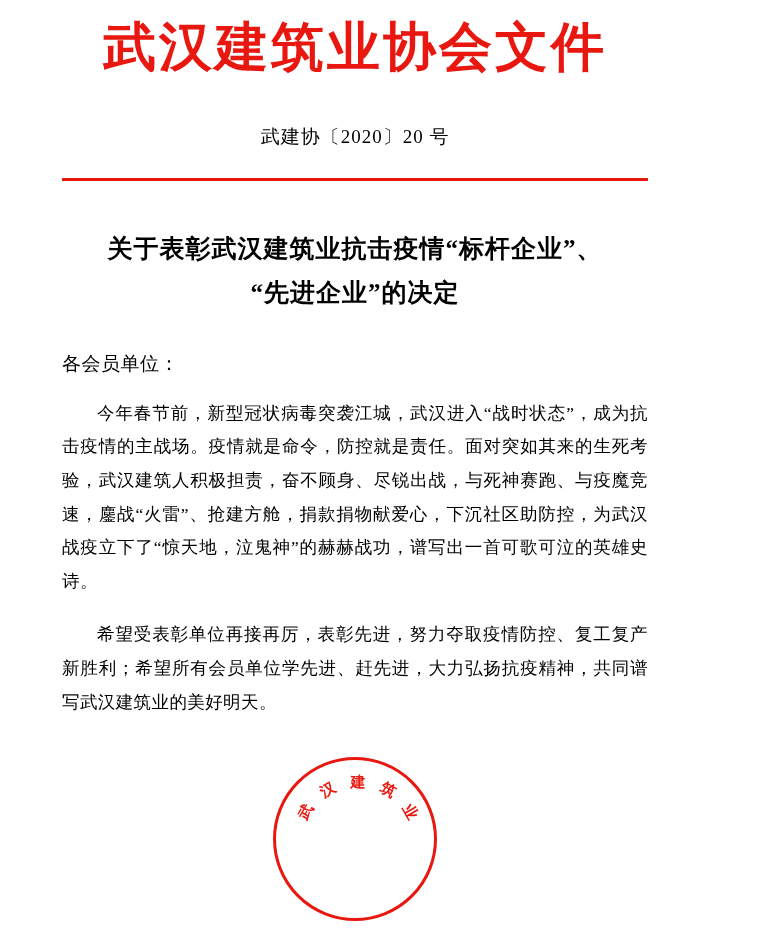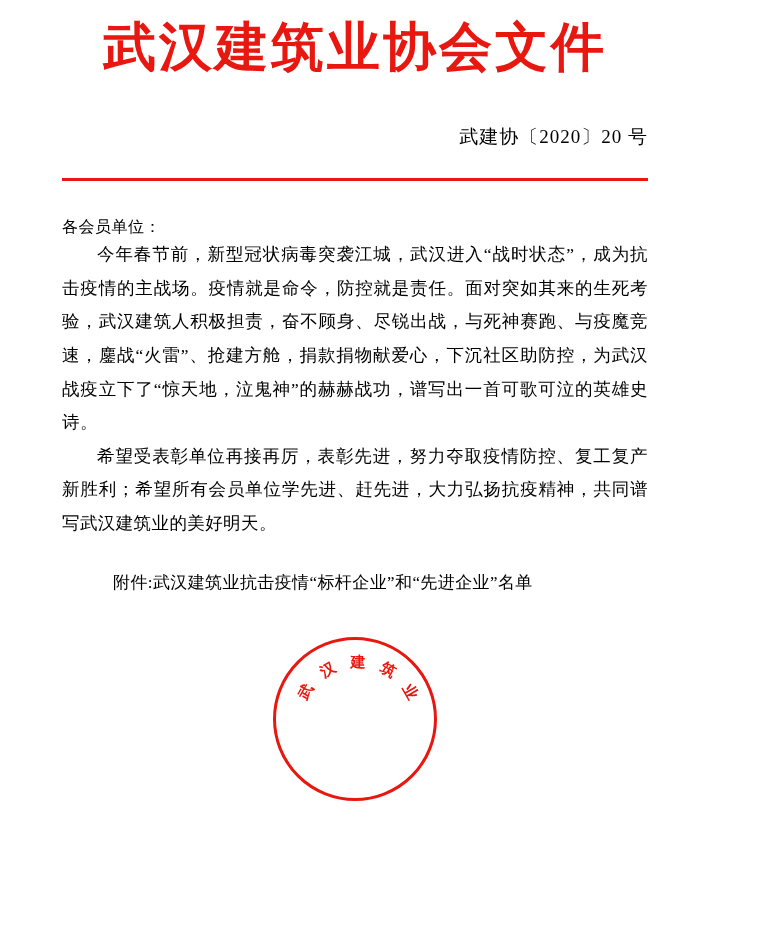--- a/index.html
+++ b/index.html
@@ -33,7 +33,7 @@
     white-space: nowrap;
   }
   .doc-number {
-    text-align: right;
+    text-align: center;
     font-size: 19px;
     letter-spacing: 1px;
     margin-top: 48px;

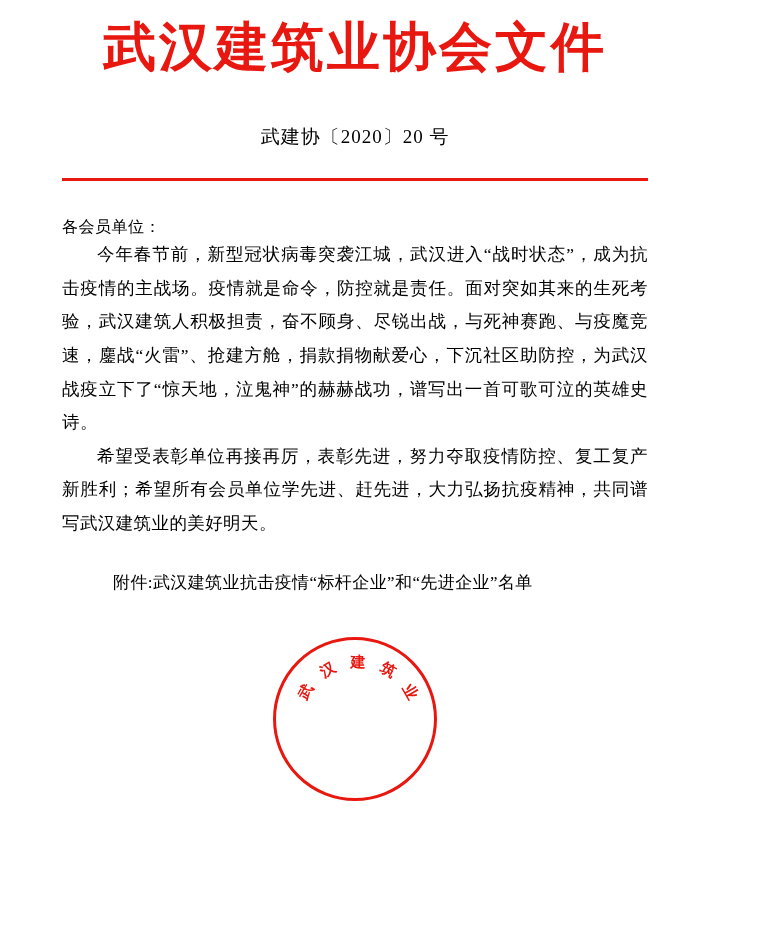--- a/index.html
+++ b/index.html
@@ -119,6 +119,10 @@
 
   <div class="red-rule"></div>
 
+  <div class="subject">
+    <div>关于表彰武汉建筑业抗击疫情“标杆企业”、</div>
+    <div>“先进企业”的决定</div>
+  </div>
 
   <div class="salutation">各会员单位：</div>
 

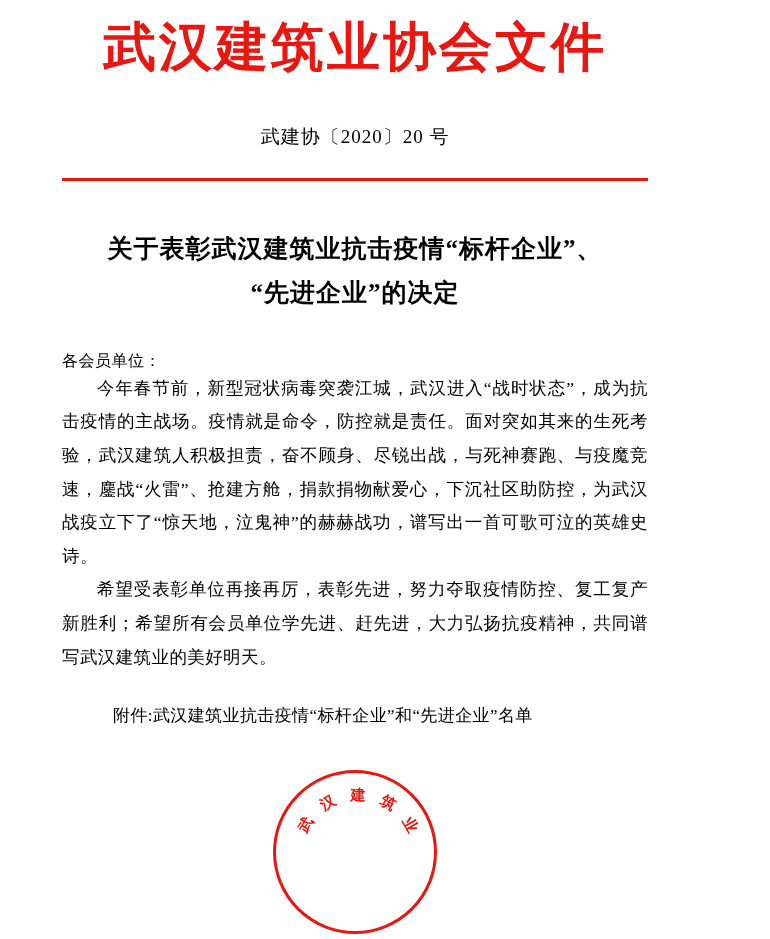--- a/index.html
+++ b/index.html
@@ -54,7 +54,7 @@
     letter-spacing: 1px;
   }
   .salutation {
-    font-size: 16px;
+    font-size: 19px;
     margin-top: 36px;
     letter-spacing: 0.5px;
     font-family: Liberation Mono, monospace;

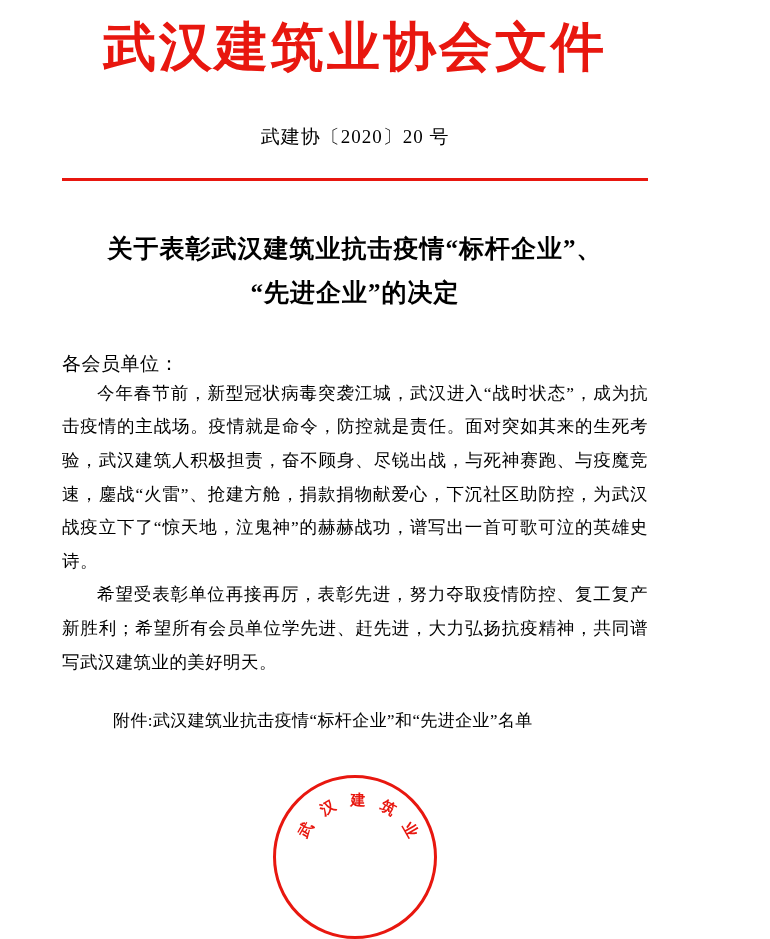--- a/index.html
+++ b/index.html
@@ -63,7 +63,7 @@
     font-size: 17.5px;
     line-height: 1.92;
     text-indent: 2em;
-    margin-top: 0;
+    margin-top: 20px;
     text-align: justify;
     letter-spacing: 0.4px;
   }

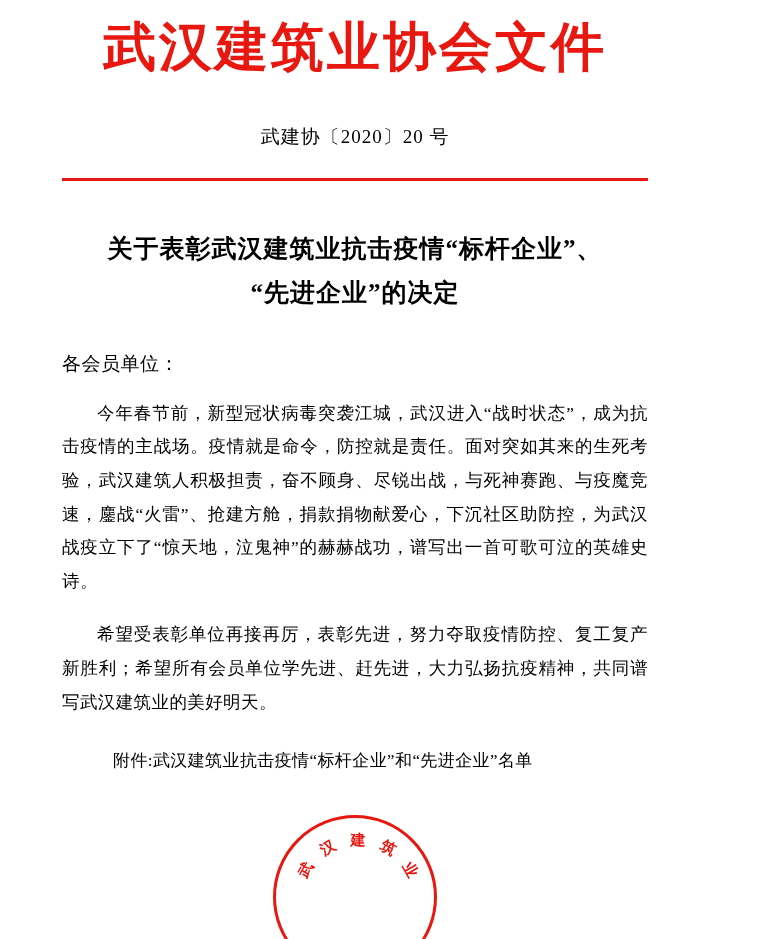--- a/index.html
+++ b/index.html
@@ -129,7 +129,6 @@
   <div class="body-para">今年春节前，新型冠状病毒突袭江城，武汉进入“战时状态”，成为抗击疫情的主战场。疫情就是命令，防控就是责任。面对突如其来的生死考验，武汉建筑人积极担责，奋不顾身、尽锐出战，与死神赛跑、与疫魔竞速，鏖战“火雷”、抢建方舱，捐款捐物献爱心，下沉社区助防控，为武汉战疫立下了“惊天地，泣鬼神”的赫赫战功，谱写出一首可歌可泣的英雄史诗。</div>
   <div class="body-para">希望受表彰单位再接再厉，表彰先进，努力夺取疫情防控、复工复产新胜利；希望所有会员单位学先进、赶先进，大力弘扬抗疫精神，共同谱写武汉建筑业的美好明天。</div>
 
-  <div class="attachment">附件:武汉建筑业抗击疫情“标杆企业”和“先进企业”名单</div>
 
   <div class="signature-zone">
     <div class="seal">

